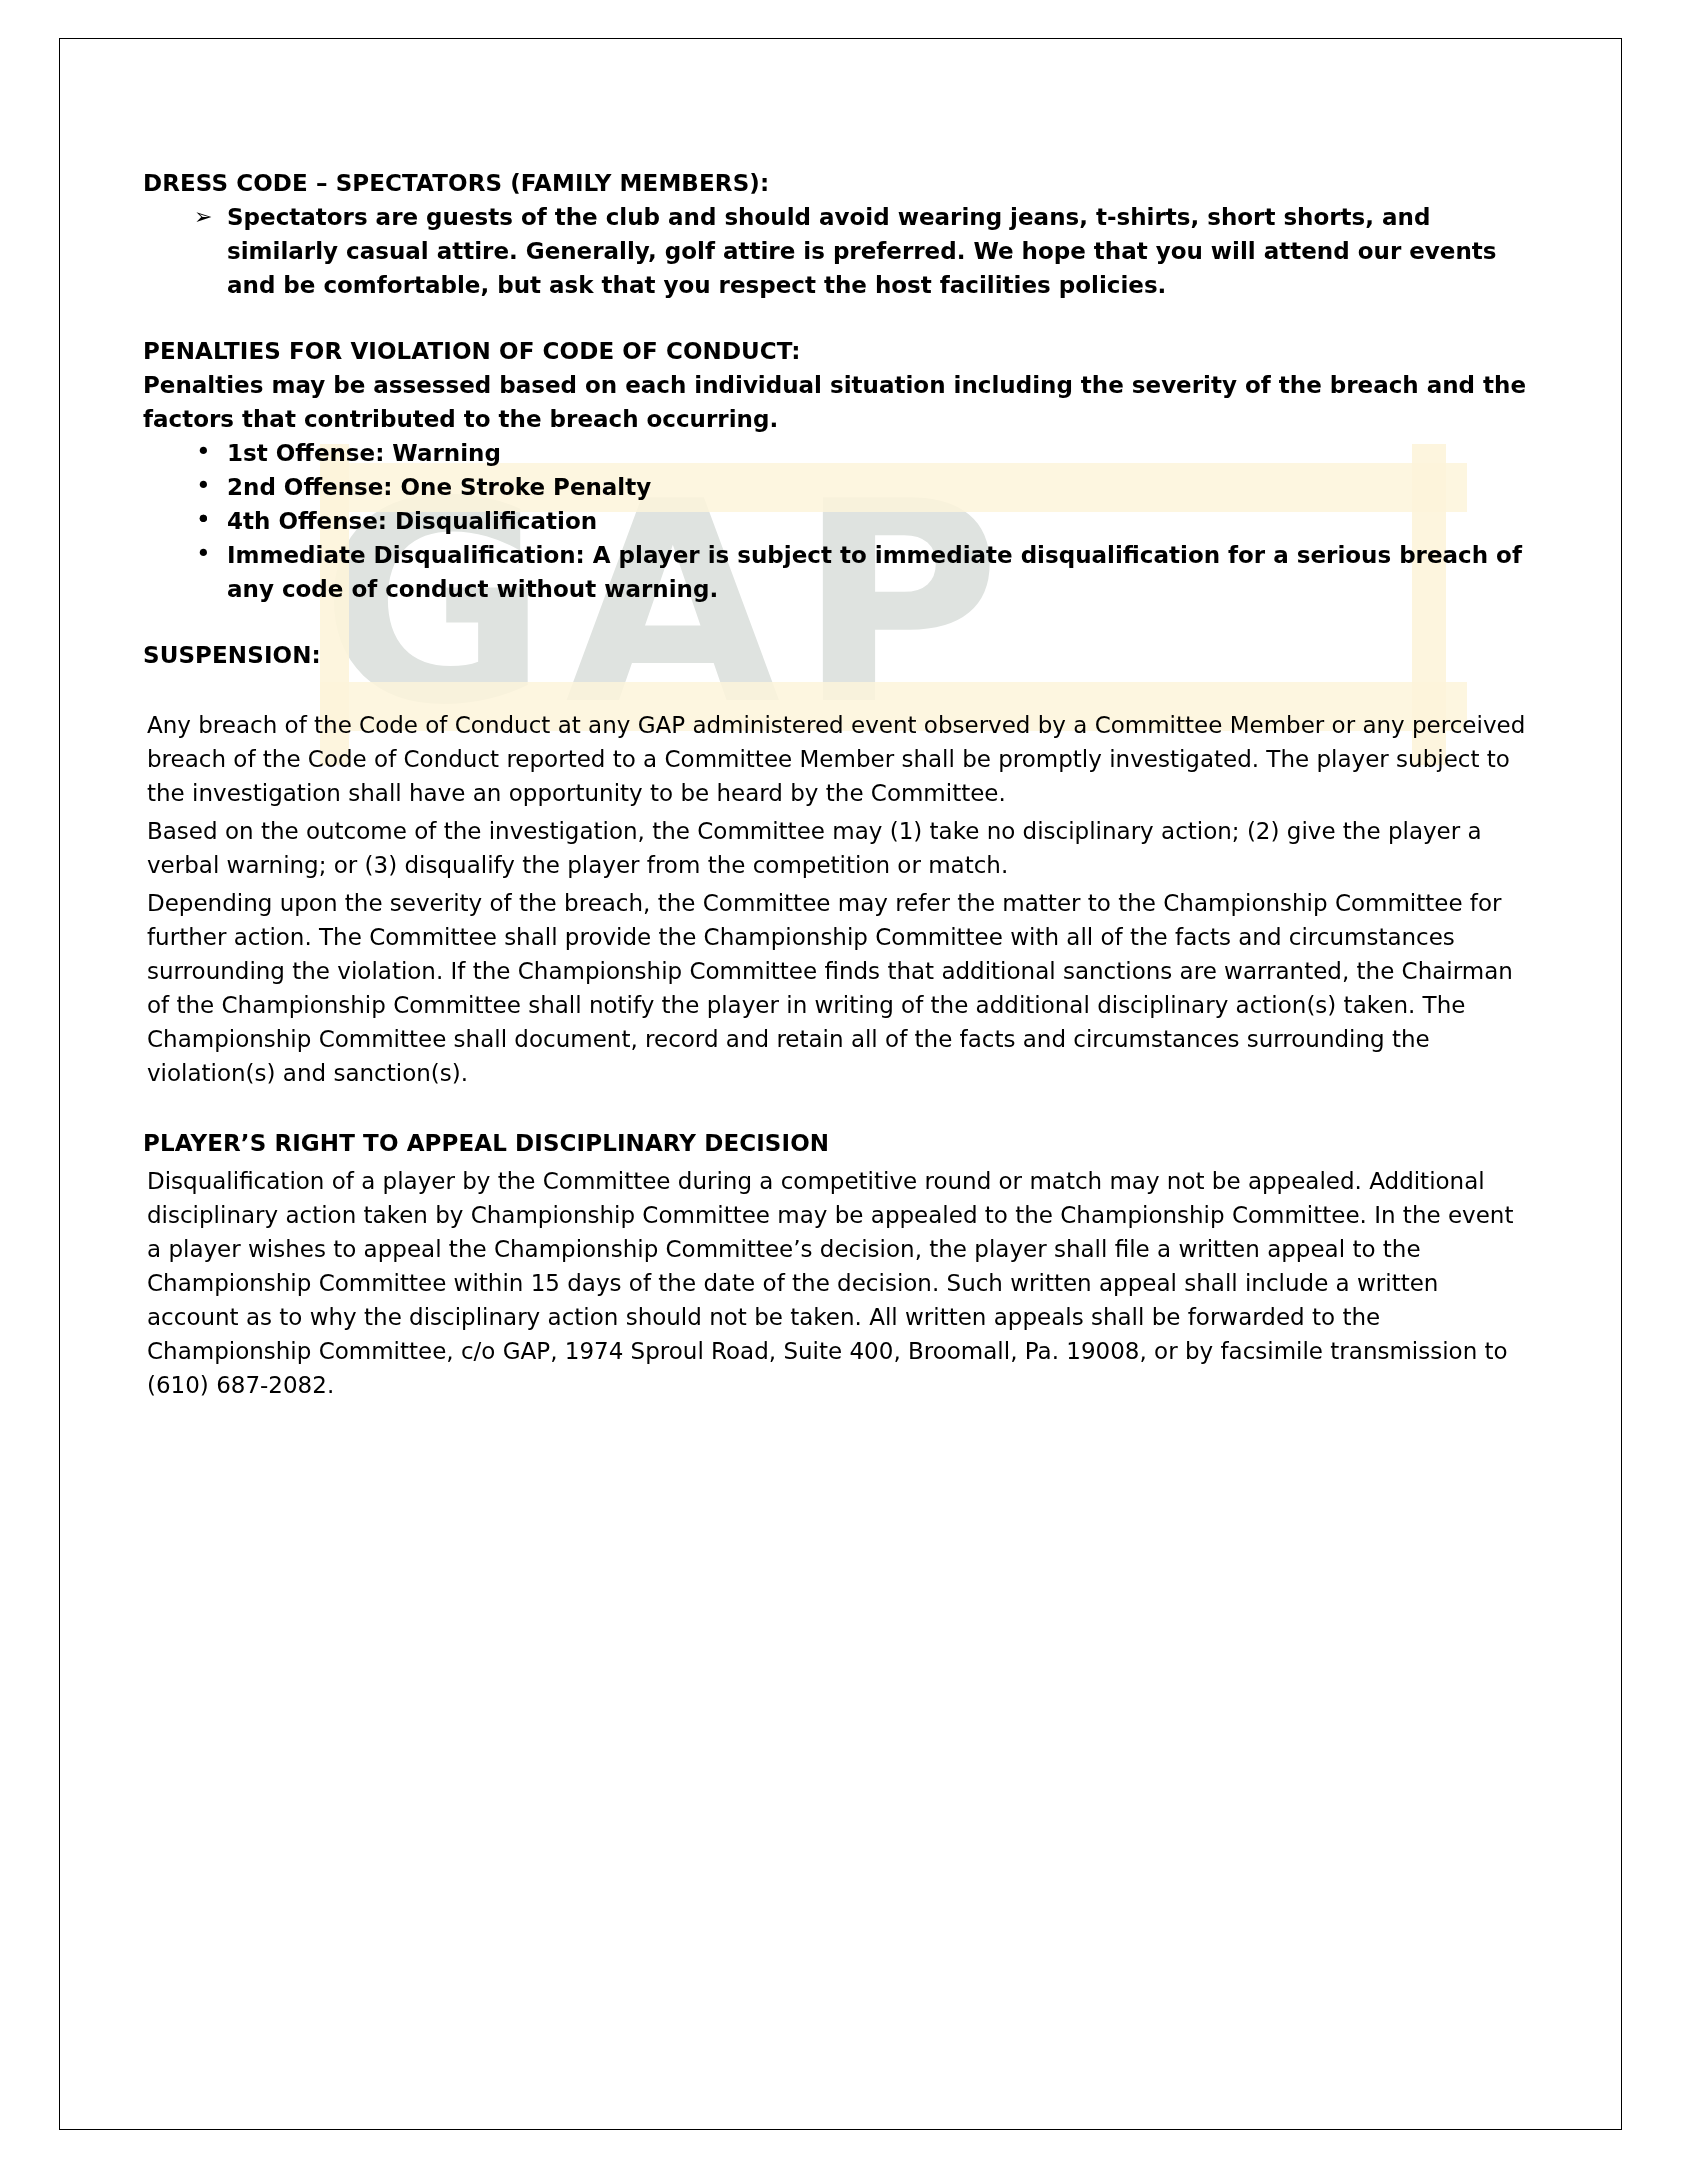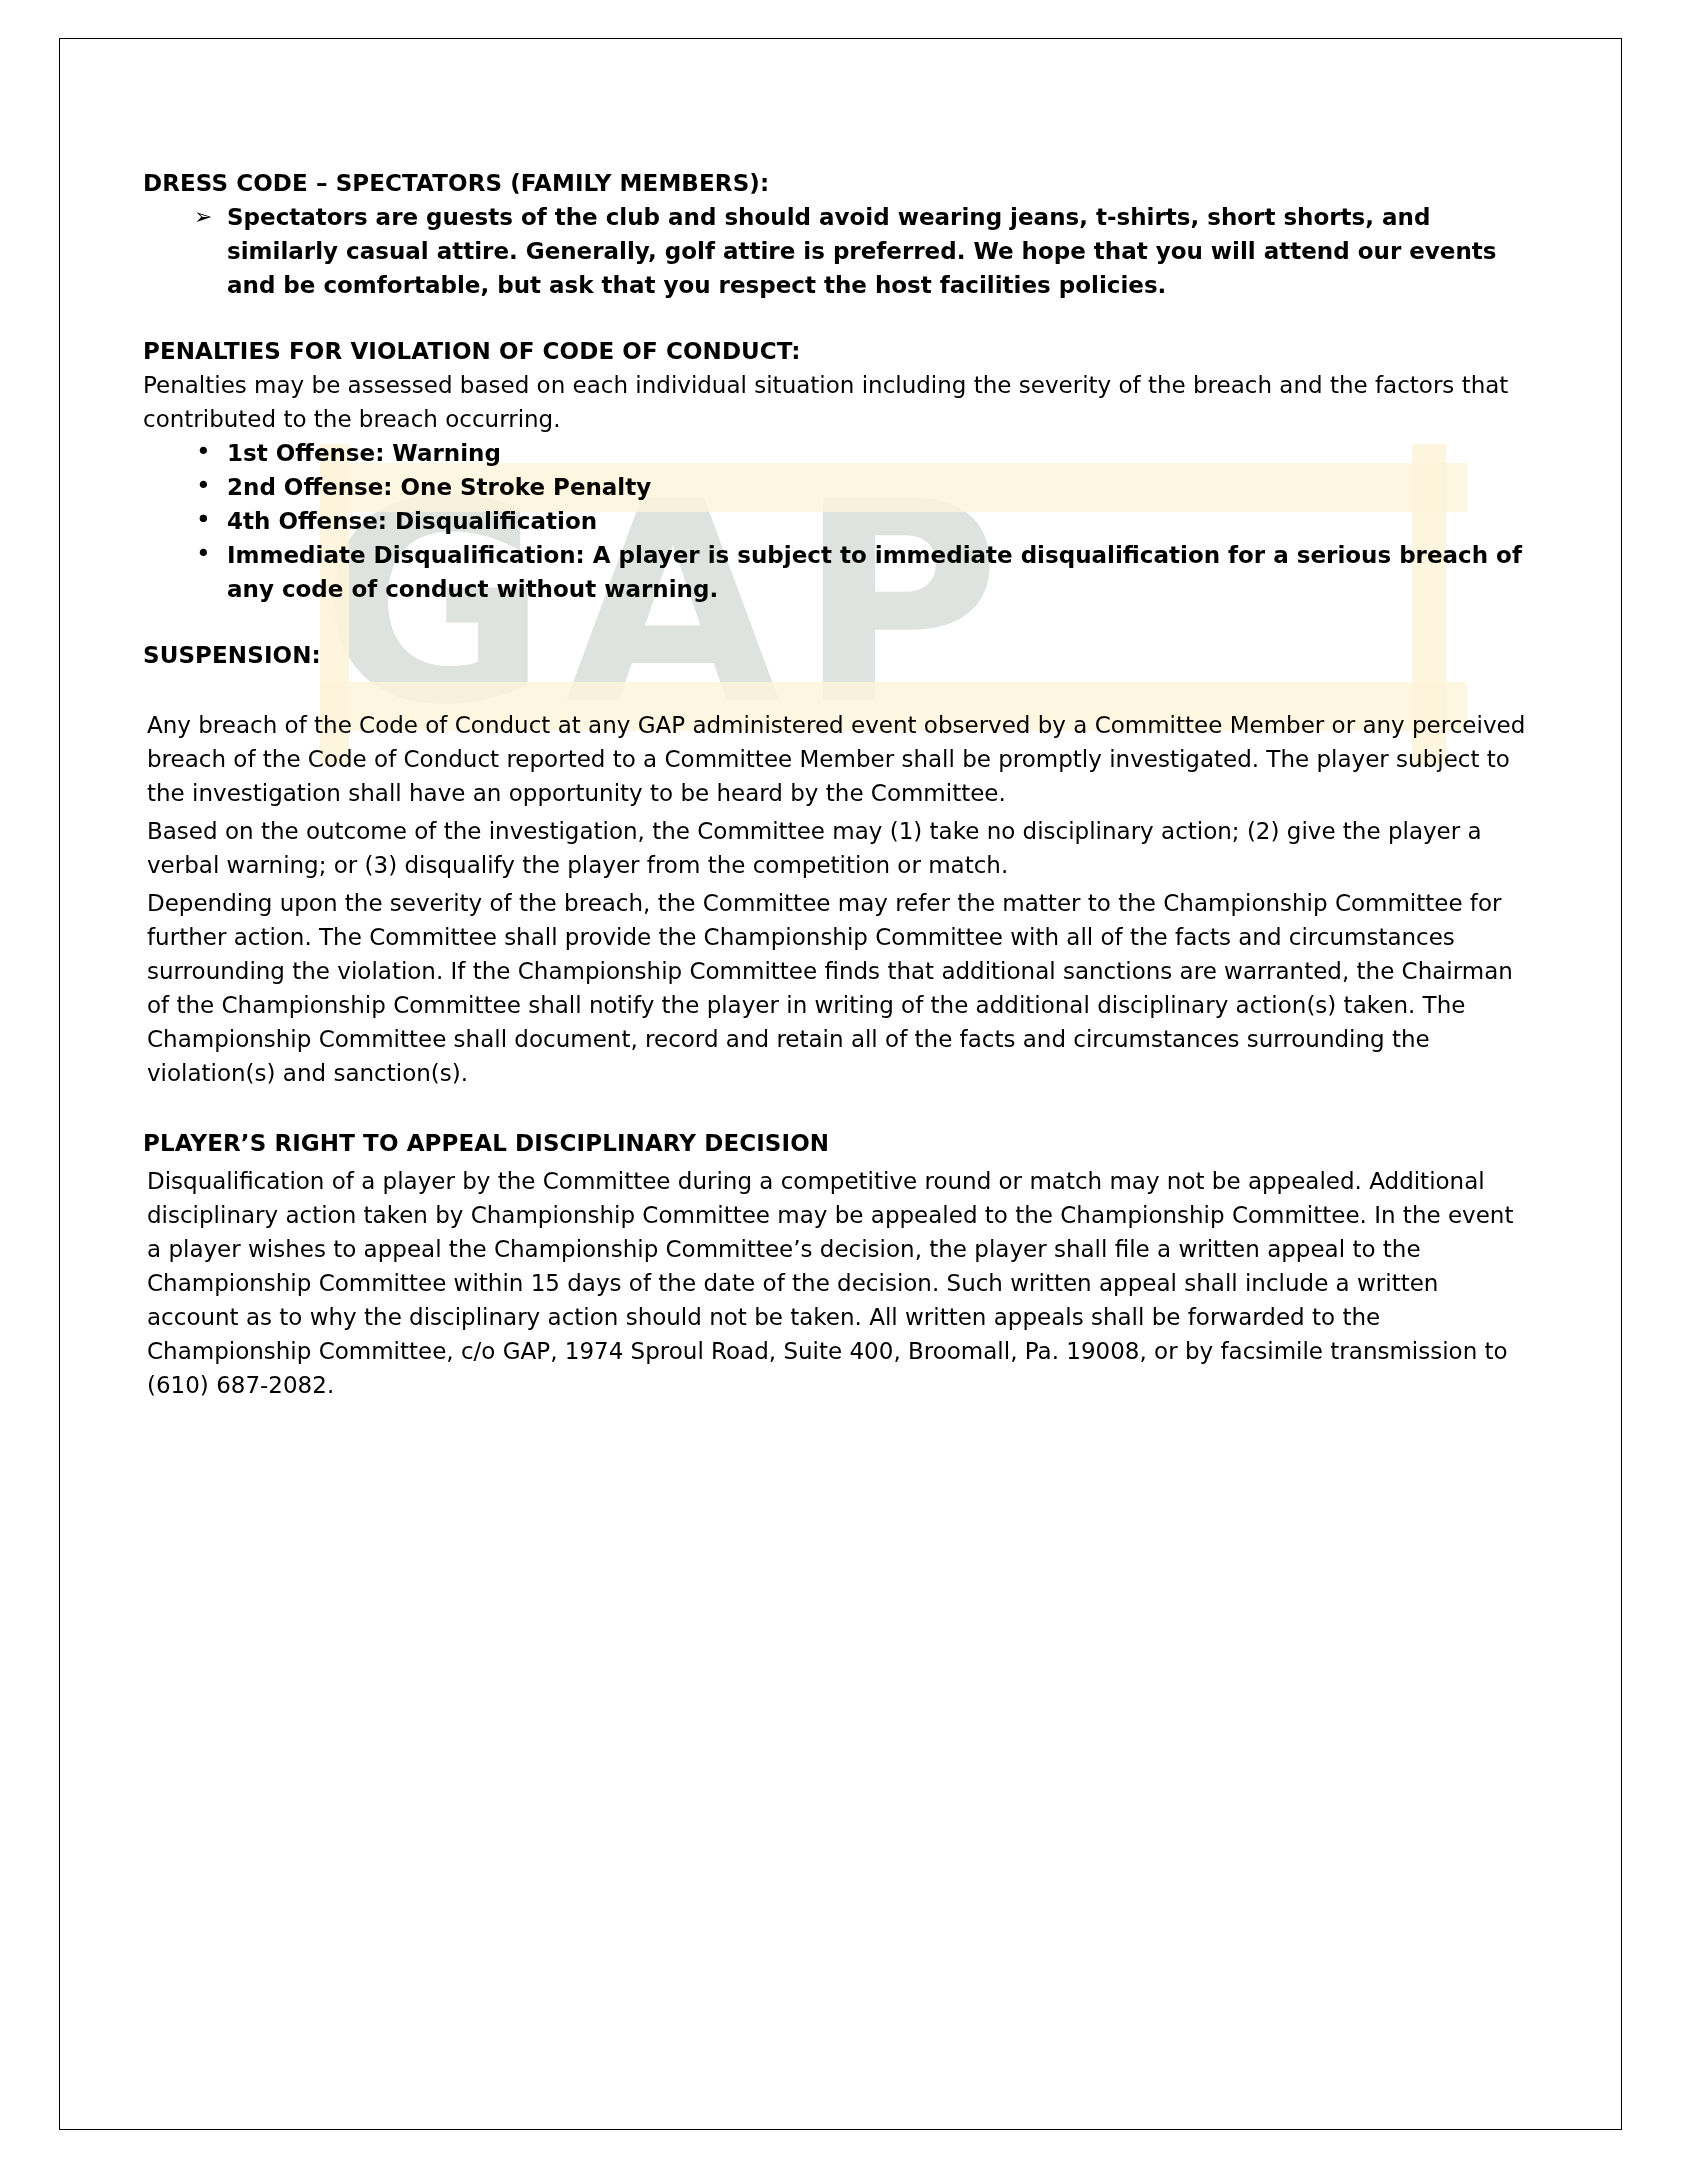--- a/index.html
+++ b/index.html
@@ -101,7 +101,7 @@
     color: #000;
   }
   p.bold {
-    font-weight: normal;
+    font-weight: bold;
   }
   .gap-md { height: 32px; }
   ul.arrow-list, ul.bullet-list {

